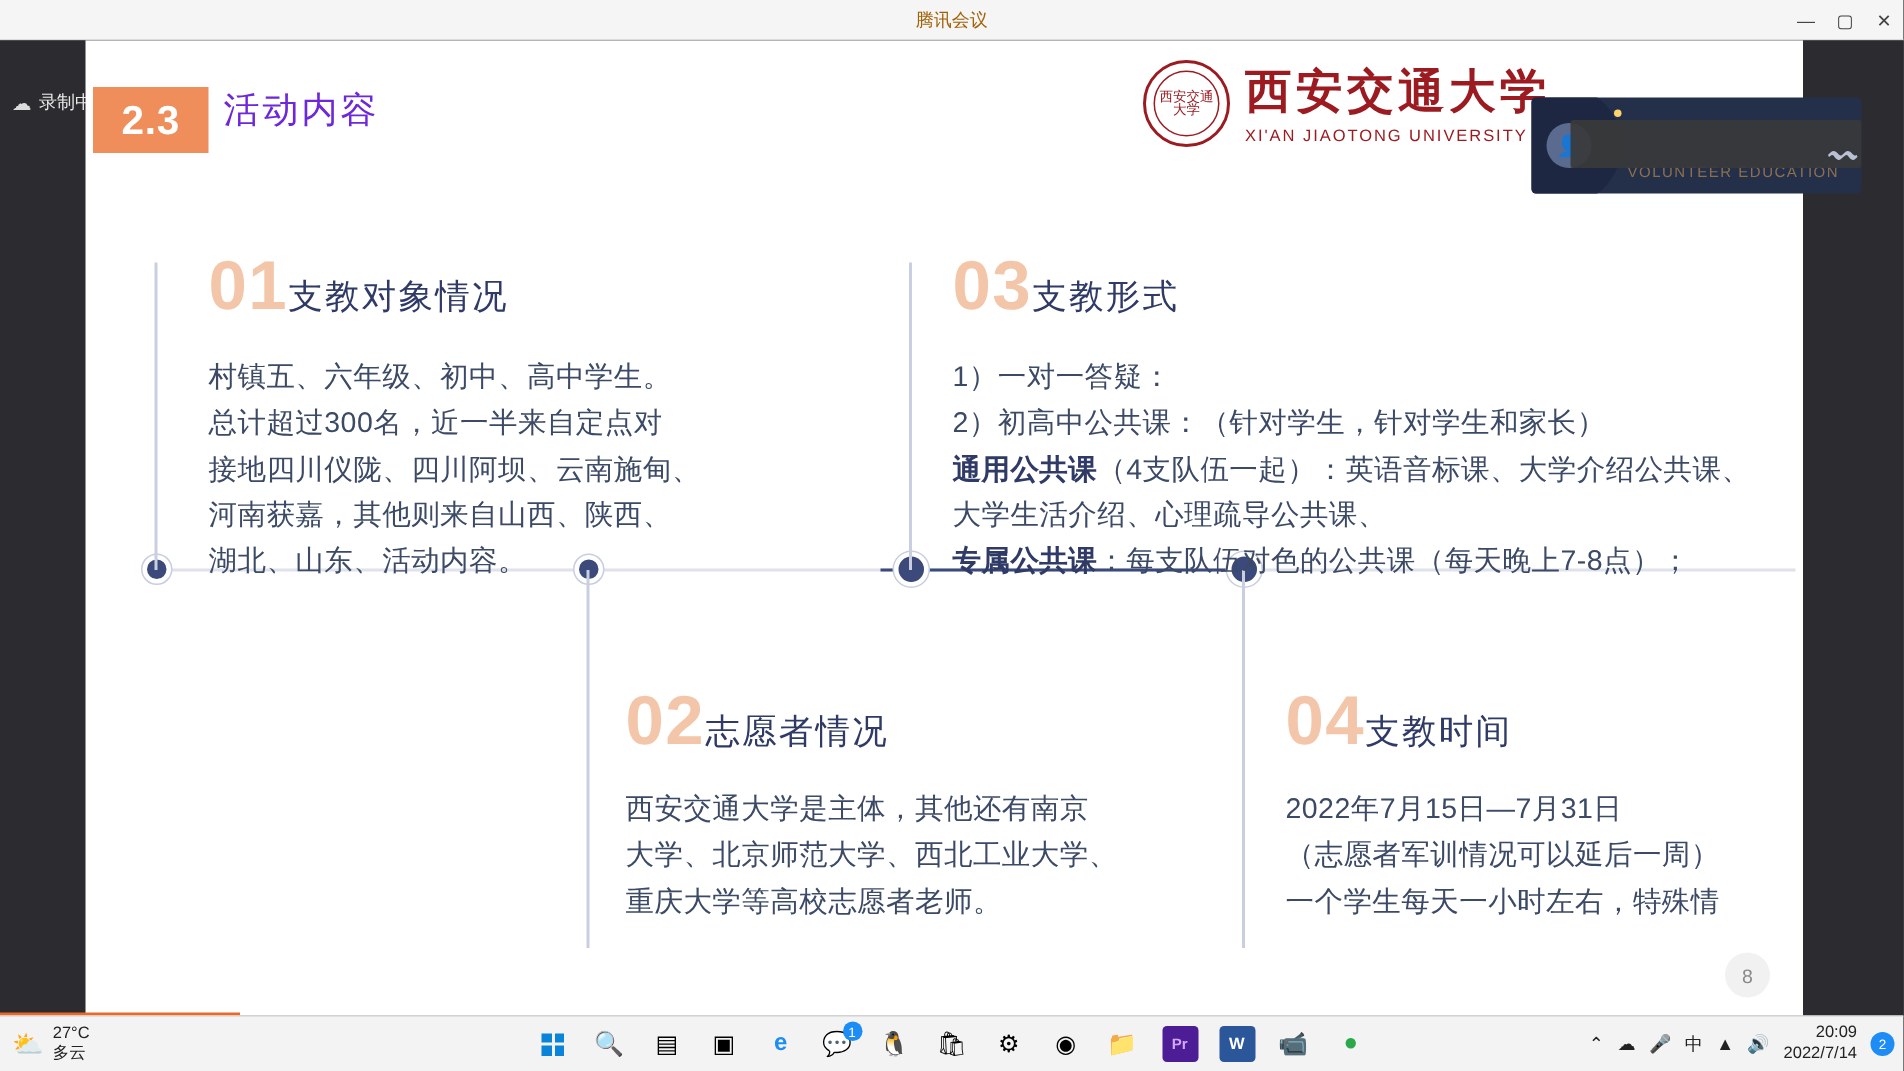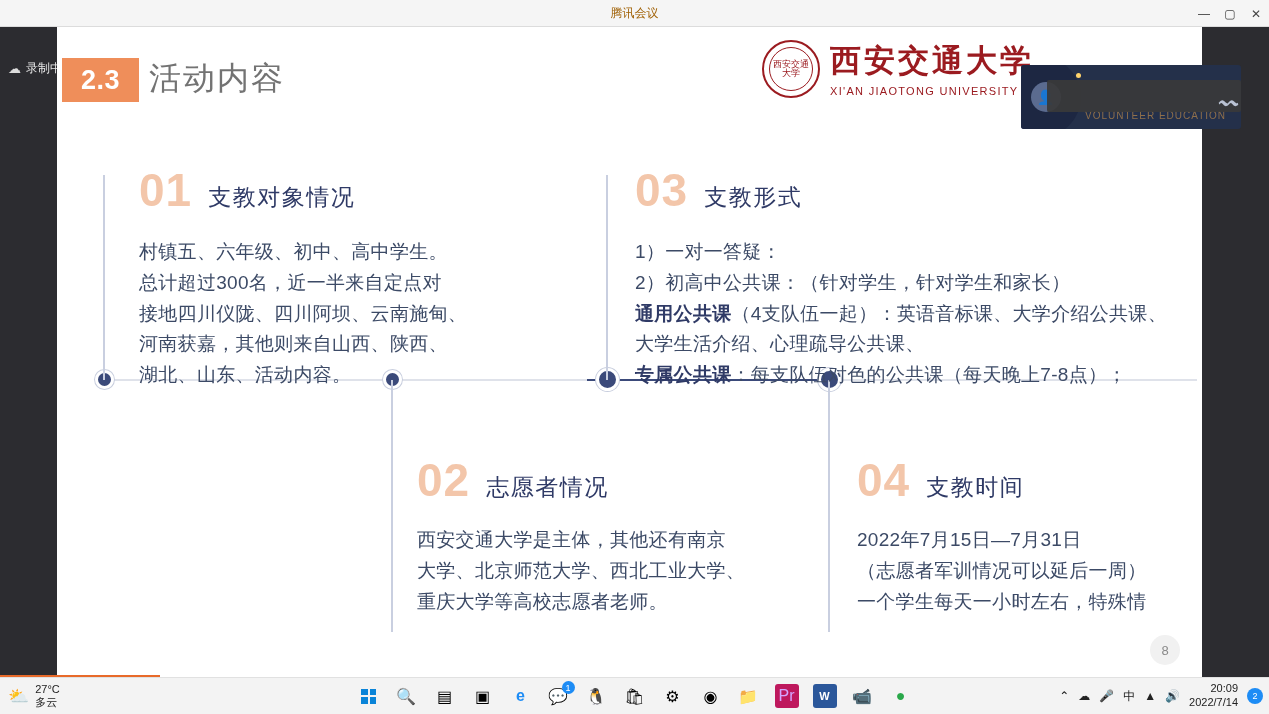--- a/index.html
+++ b/index.html
@@ -78,8 +78,8 @@
   .slide-title {
     position: absolute;
     left: 92px; top: 30px;
-    font-size: 32px;
-    color: #737373;
+    font-size: 24px;
+    color: #6d28d9;
     letter-spacing: 2px;
   }
   .logo {

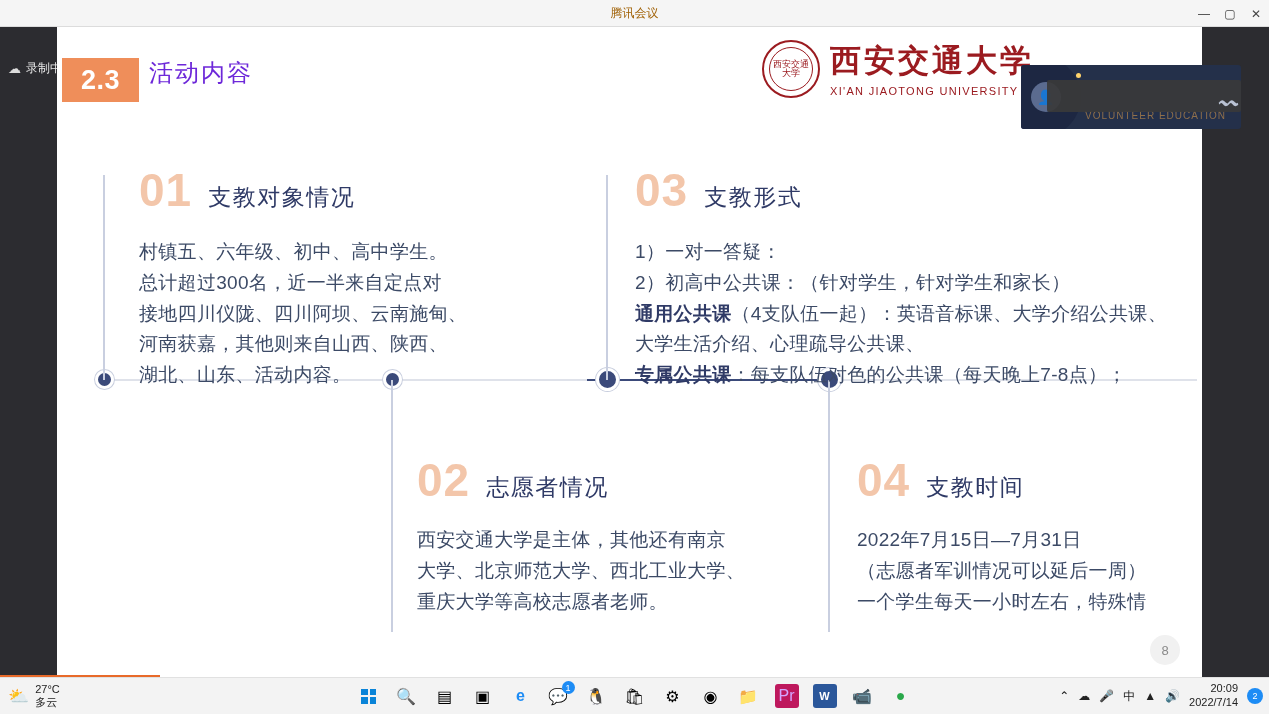--- a/index.html
+++ b/index.html
@@ -179,7 +179,7 @@
     letter-spacing: 0.3px;
   }
   .btext .b { font-weight: bold; color: #2f3a66; }
-  .headrow { display: flex; align-items: flex-end; gap: 16px; }
+  .headrow { display: flex; align-items: flex-end; gap: 0; }
 
   .page-num {
     position: absolute;

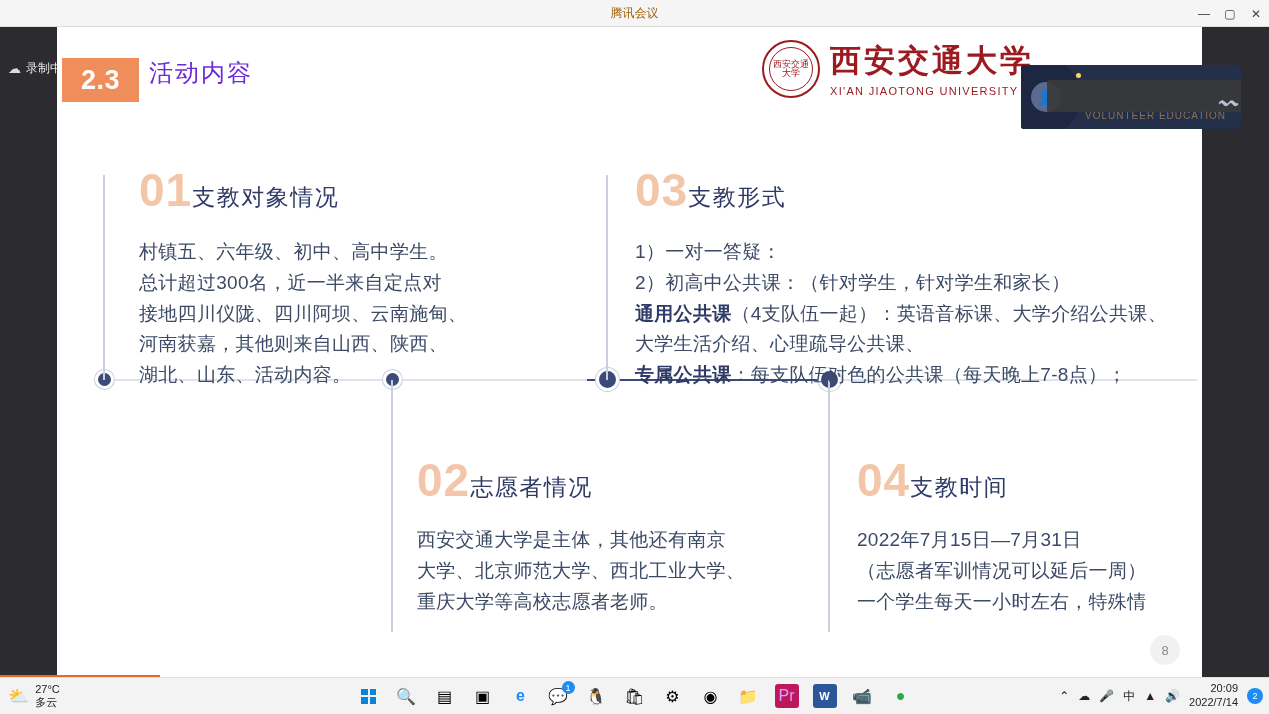--- a/index.html
+++ b/index.html
@@ -486,7 +486,7 @@
       <div class="tb-ic">⚙</div>
       <div class="tb-ic">◉</div>
       <div class="tb-ic">📁</div>
-      <div class="tb-ic" style="background:#be185d;color:#d4a6ff;font-size:16px;font-weight:normal;border-radius:3px;">Pr</div>
+      <div class="tb-ic" style="background:#4c1d95;color:#d4a6ff;font-size:10px;font-weight:bold;border-radius:3px;">Pr</div>
       <div class="tb-ic" style="background:#2b579a;color:#fff;font-size:11px;font-weight:bold;border-radius:3px;">W</div>
       <div class="tb-ic">📹</div>
       <div class="tb-ic" style="color:#2aa84a;">●</div>

